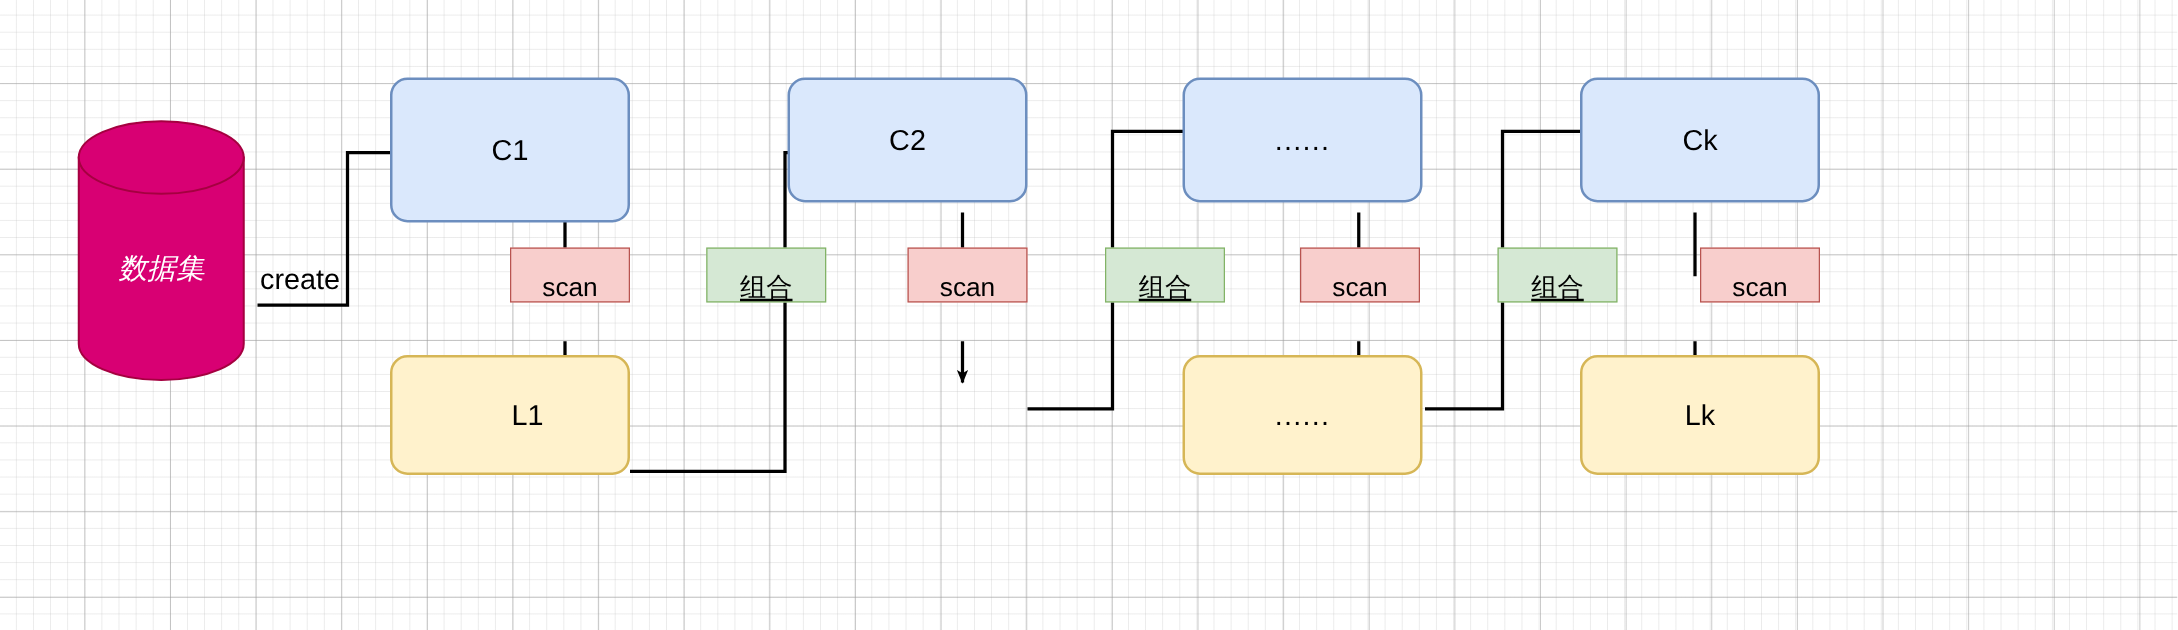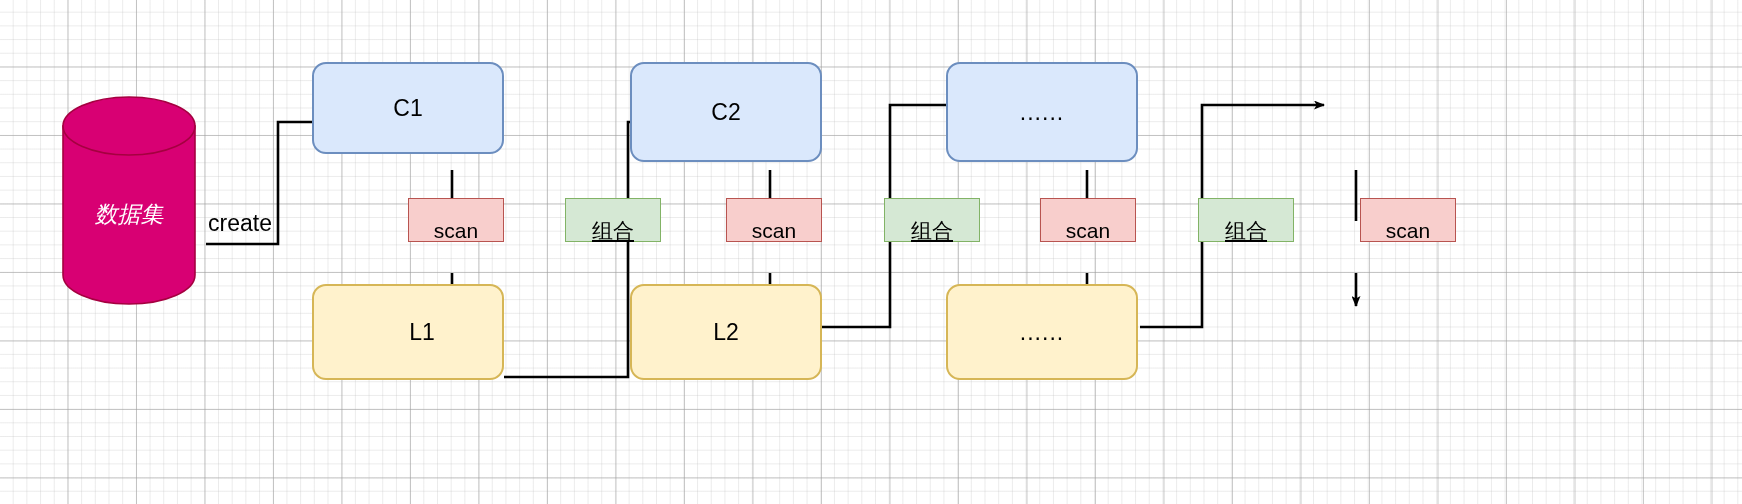--- a/index.html
+++ b/index.html
@@ -162,7 +162,7 @@
 
   <div class="edge-label" style="left:208px; top:212px;">create</div>
 
-  <div class="node node-c" style="left:312px; top:62px; width:192px; height:92px;">
+  <div class="node node-c" style="left:312px; top:62px; width:192px; height:116px;">
     <span>C1</span>
   </div>
   <div class="label-box label-scan" style="left:408px; top:198px; width:96px; height:44px;">

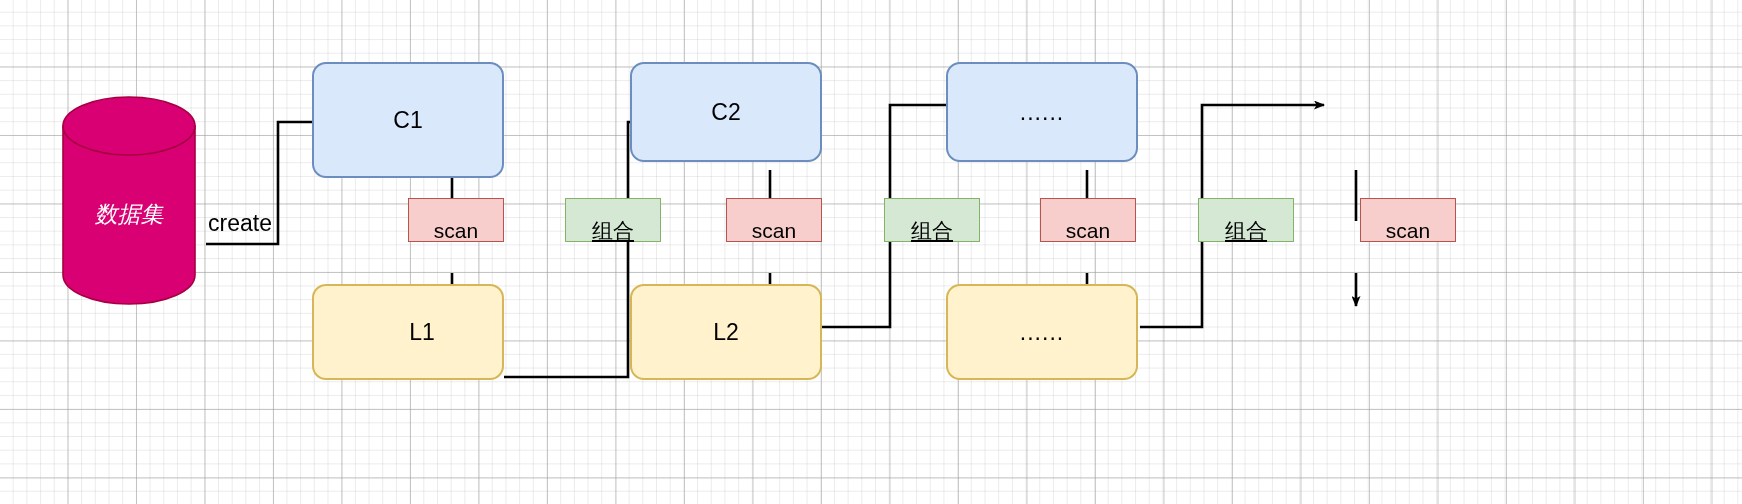--- a/index.html
+++ b/index.html
@@ -201,6 +201,9 @@
     <span>组合</span>
   </div>
 
+  <div class="node node-c" style="left:1264px; top:62px; width:192px; height:100px;">
+    <span>Ck</span>
+  </div>
   <div class="label-box label-scan" style="left:1360px; top:198px; width:96px; height:44px;">
     <span>scan</span>
   </div>

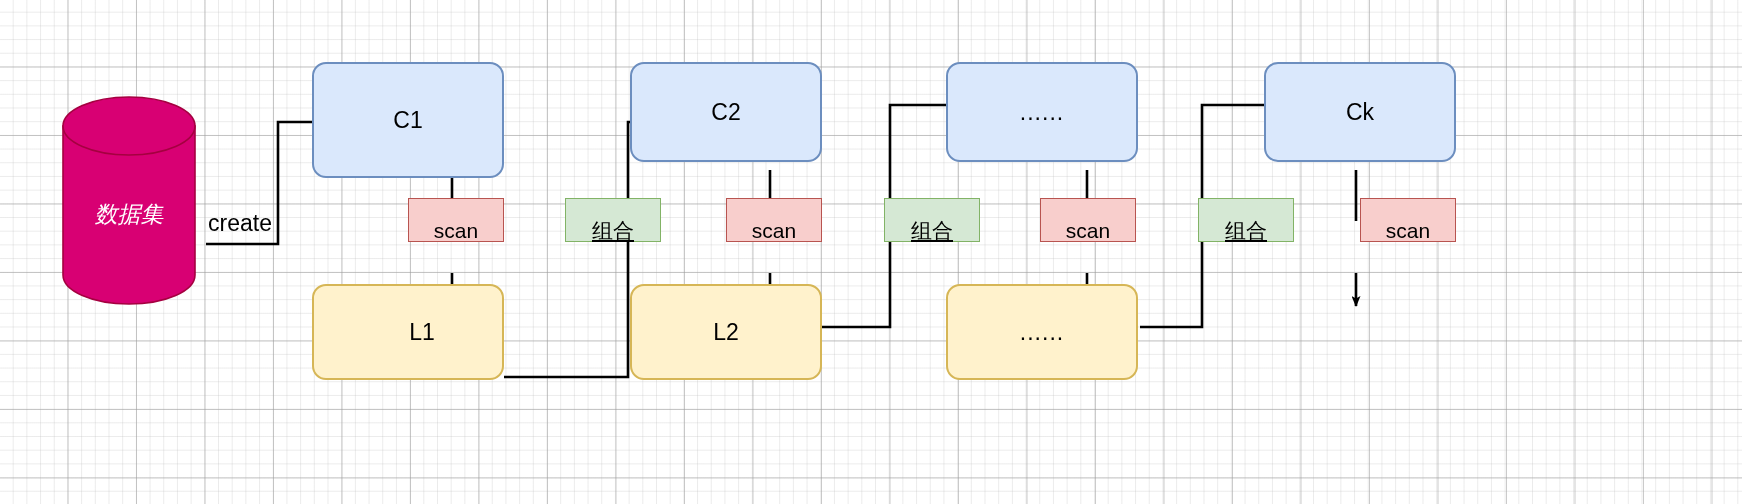--- a/index.html
+++ b/index.html
@@ -181,9 +181,6 @@
   <div class="label-box label-scan" style="left:726px; top:198px; width:96px; height:44px;">
     <span>scan</span>
   </div>
-  <div class="node node-l" style="left:630px; top:284px; width:192px; height:96px;">
-    <span>L2</span>
-  </div>
   <div class="label-box label-combine" style="left:884px; top:198px; width:96px; height:44px;">
     <span>组合</span>
   </div>

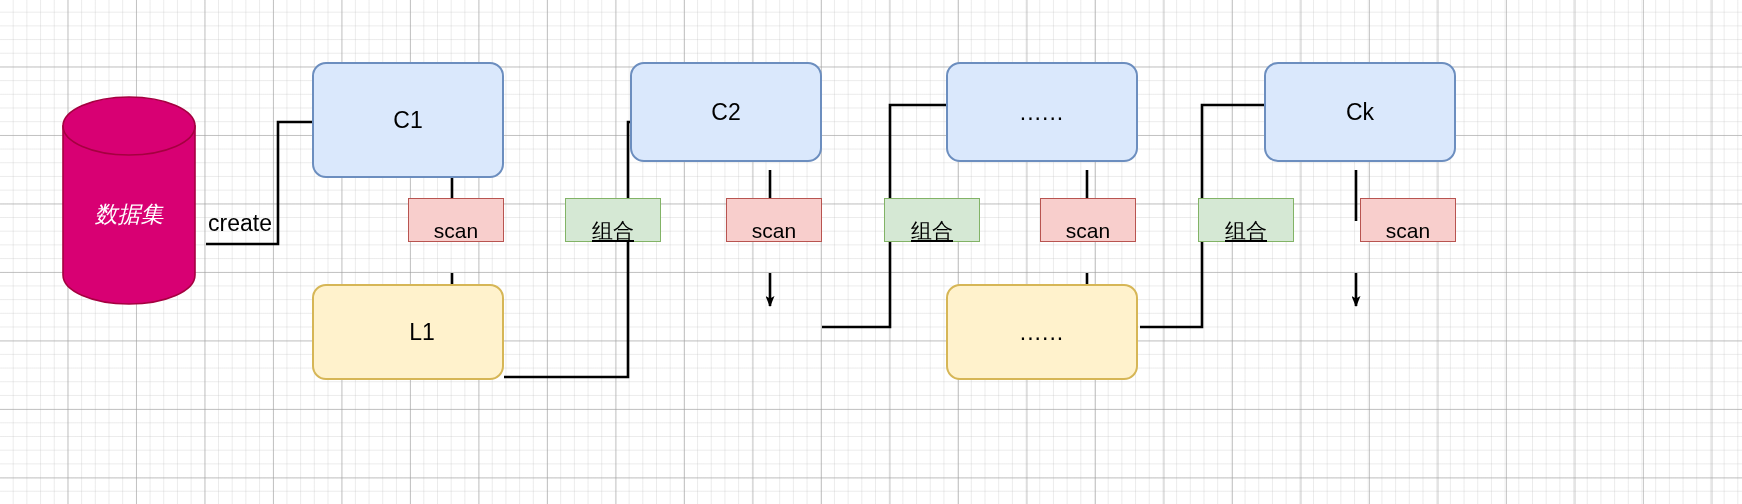--- a/index.html
+++ b/index.html
@@ -204,6 +204,9 @@
   <div class="label-box label-scan" style="left:1360px; top:198px; width:96px; height:44px;">
     <span>scan</span>
   </div>
+  <div class="node node-l" style="left:1264px; top:284px; width:192px; height:96px;">
+    <span>Lk</span>
+  </div>
 
 </div>
 

